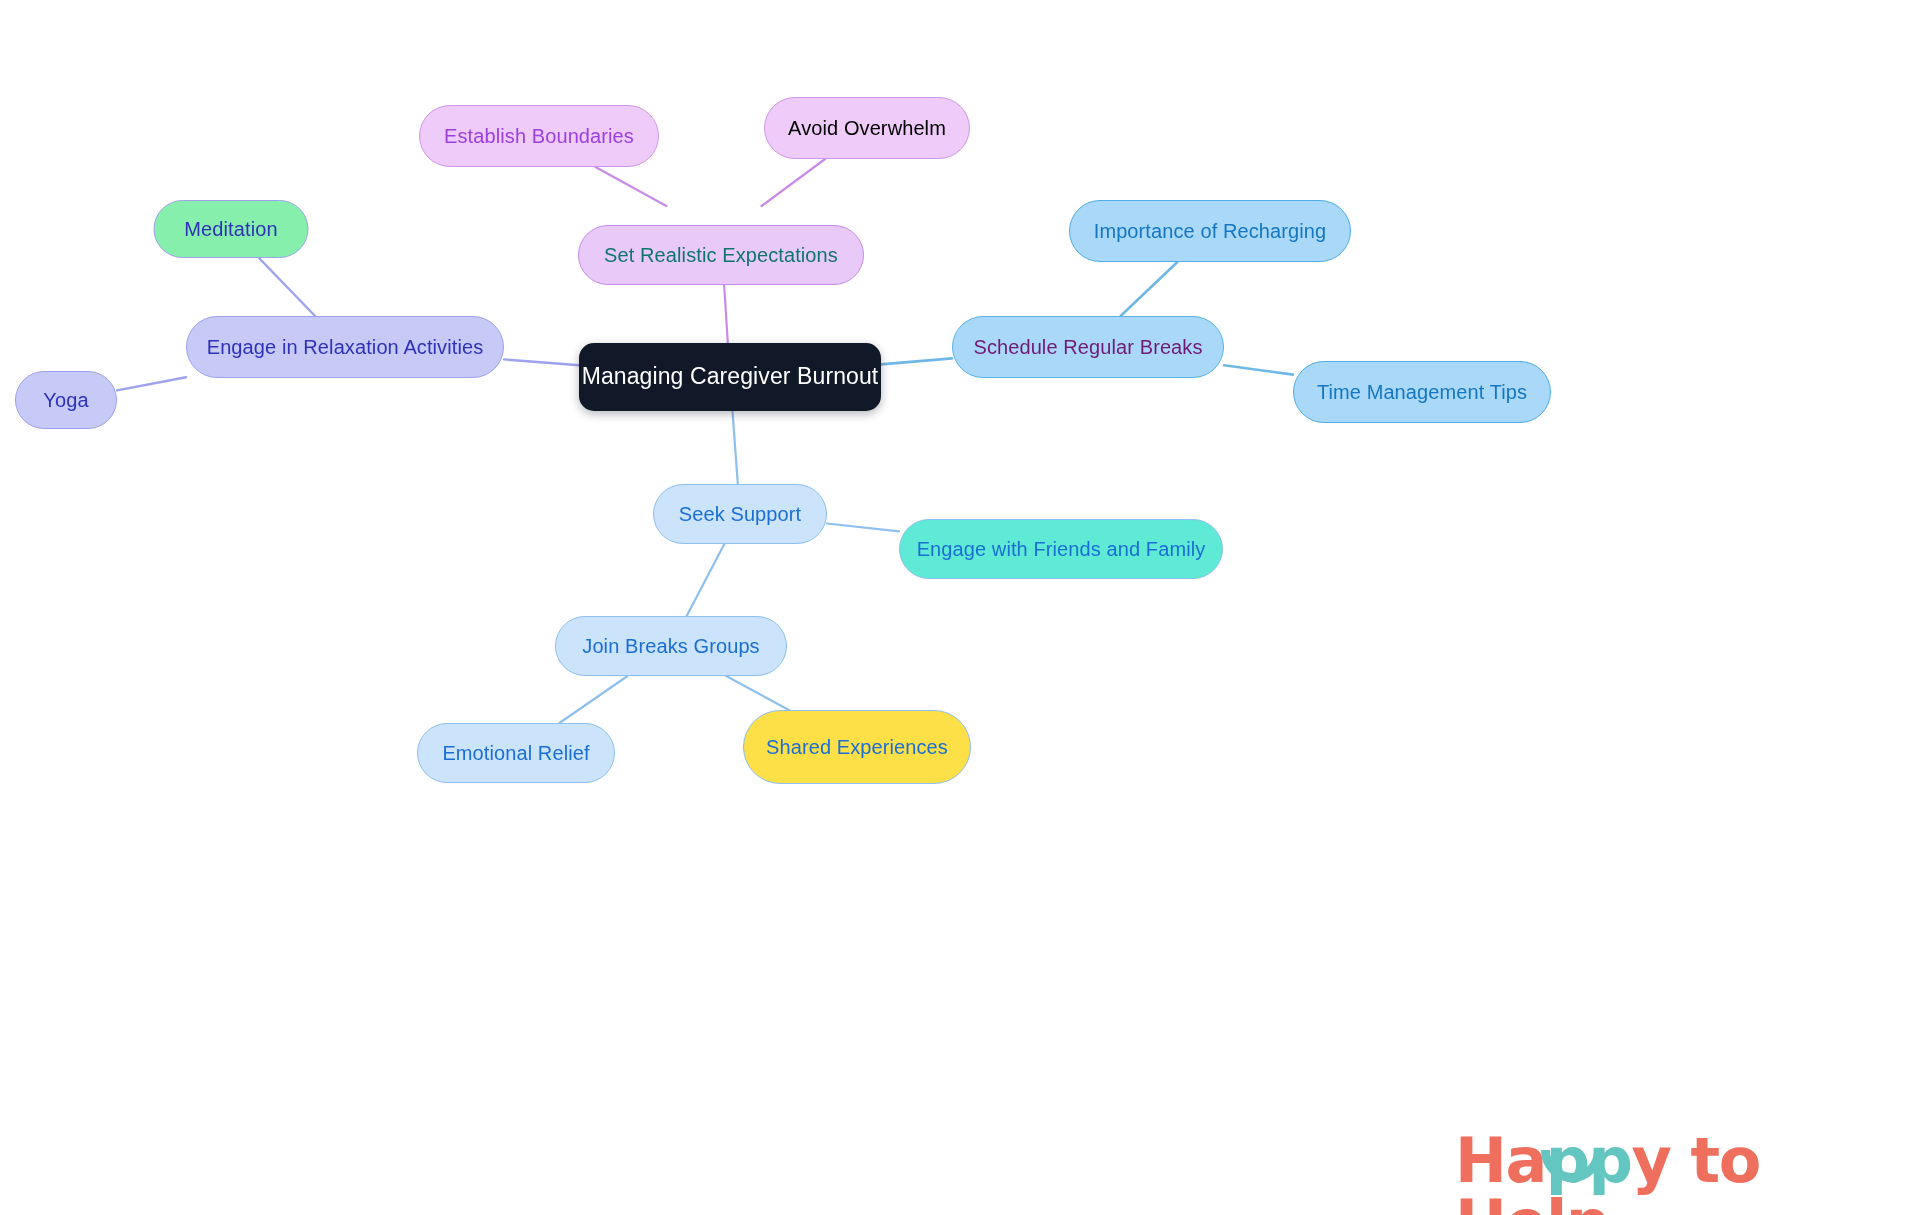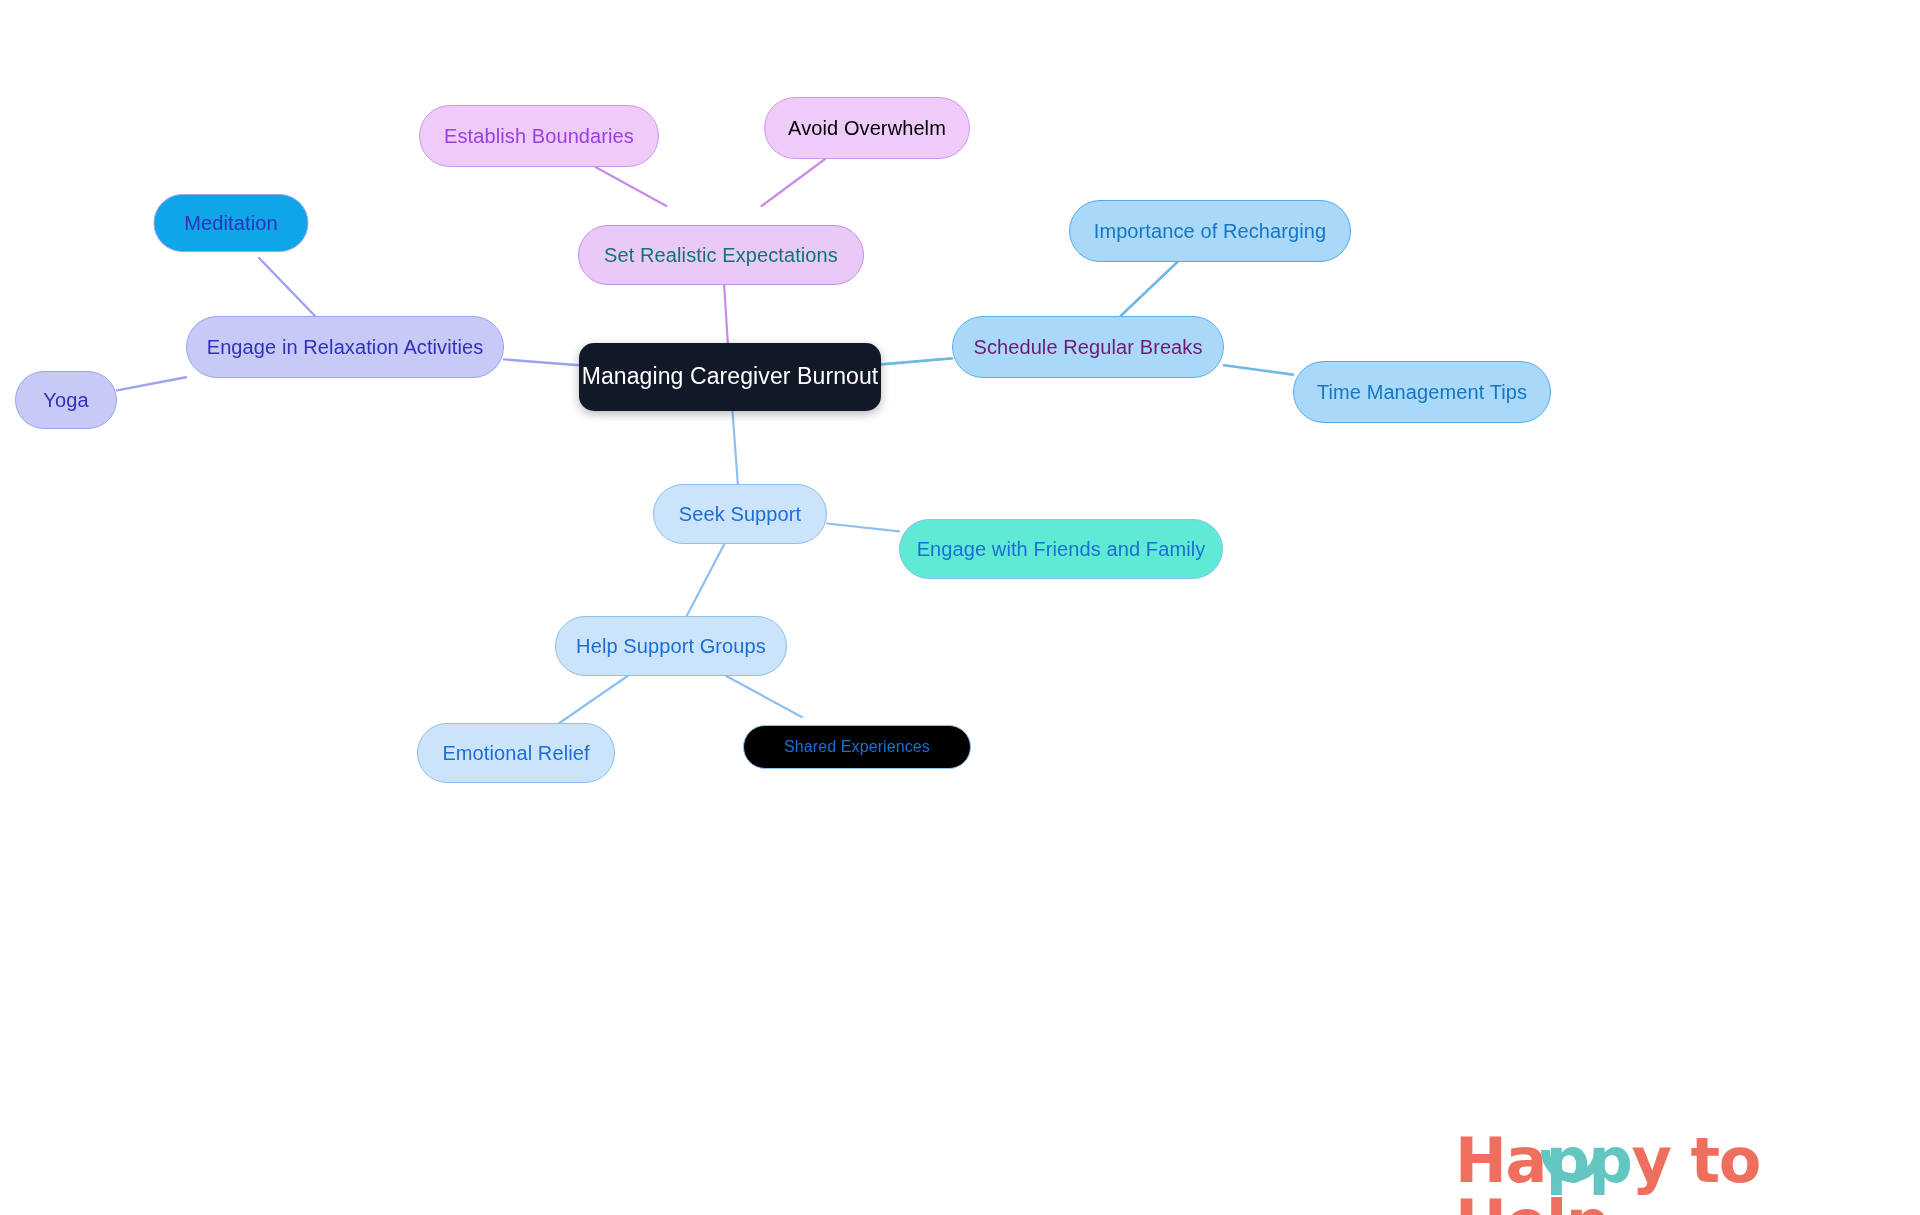--- a/index.html
+++ b/index.html
@@ -112,7 +112,7 @@
       <div class="node" style="left: 345px; top: 347px; width: 318px; height: 62px; background: rgb(199, 201, 247); border-color: rgb(158, 162, 238); color: rgb(47, 50, 184); font-size: 20px;">
         <span>Engage in Relaxation Activities</span>
       </div>
-      <div class="node" style="left: 231px; top: 223px; width: 155px; height: 58px; background: #0ea5e9; border-color: rgb(158, 162, 238); color: rgb(47, 50, 184); font-size: 20px;">
+      <div class="node" style="left: 231px; top: 229px; width: 155px; height: 58px; background: #86efac; border-color: rgb(158, 162, 238); color: rgb(47, 50, 184); font-size: 20px;">
         <span>Meditation</span>
       </div>
       <div class="node" style="left: 66px; top: 400px; width: 102px; height: 58px; background: rgb(199, 201, 247); border-color: rgb(158, 162, 238); color: rgb(47, 50, 184); font-size: 20px;">

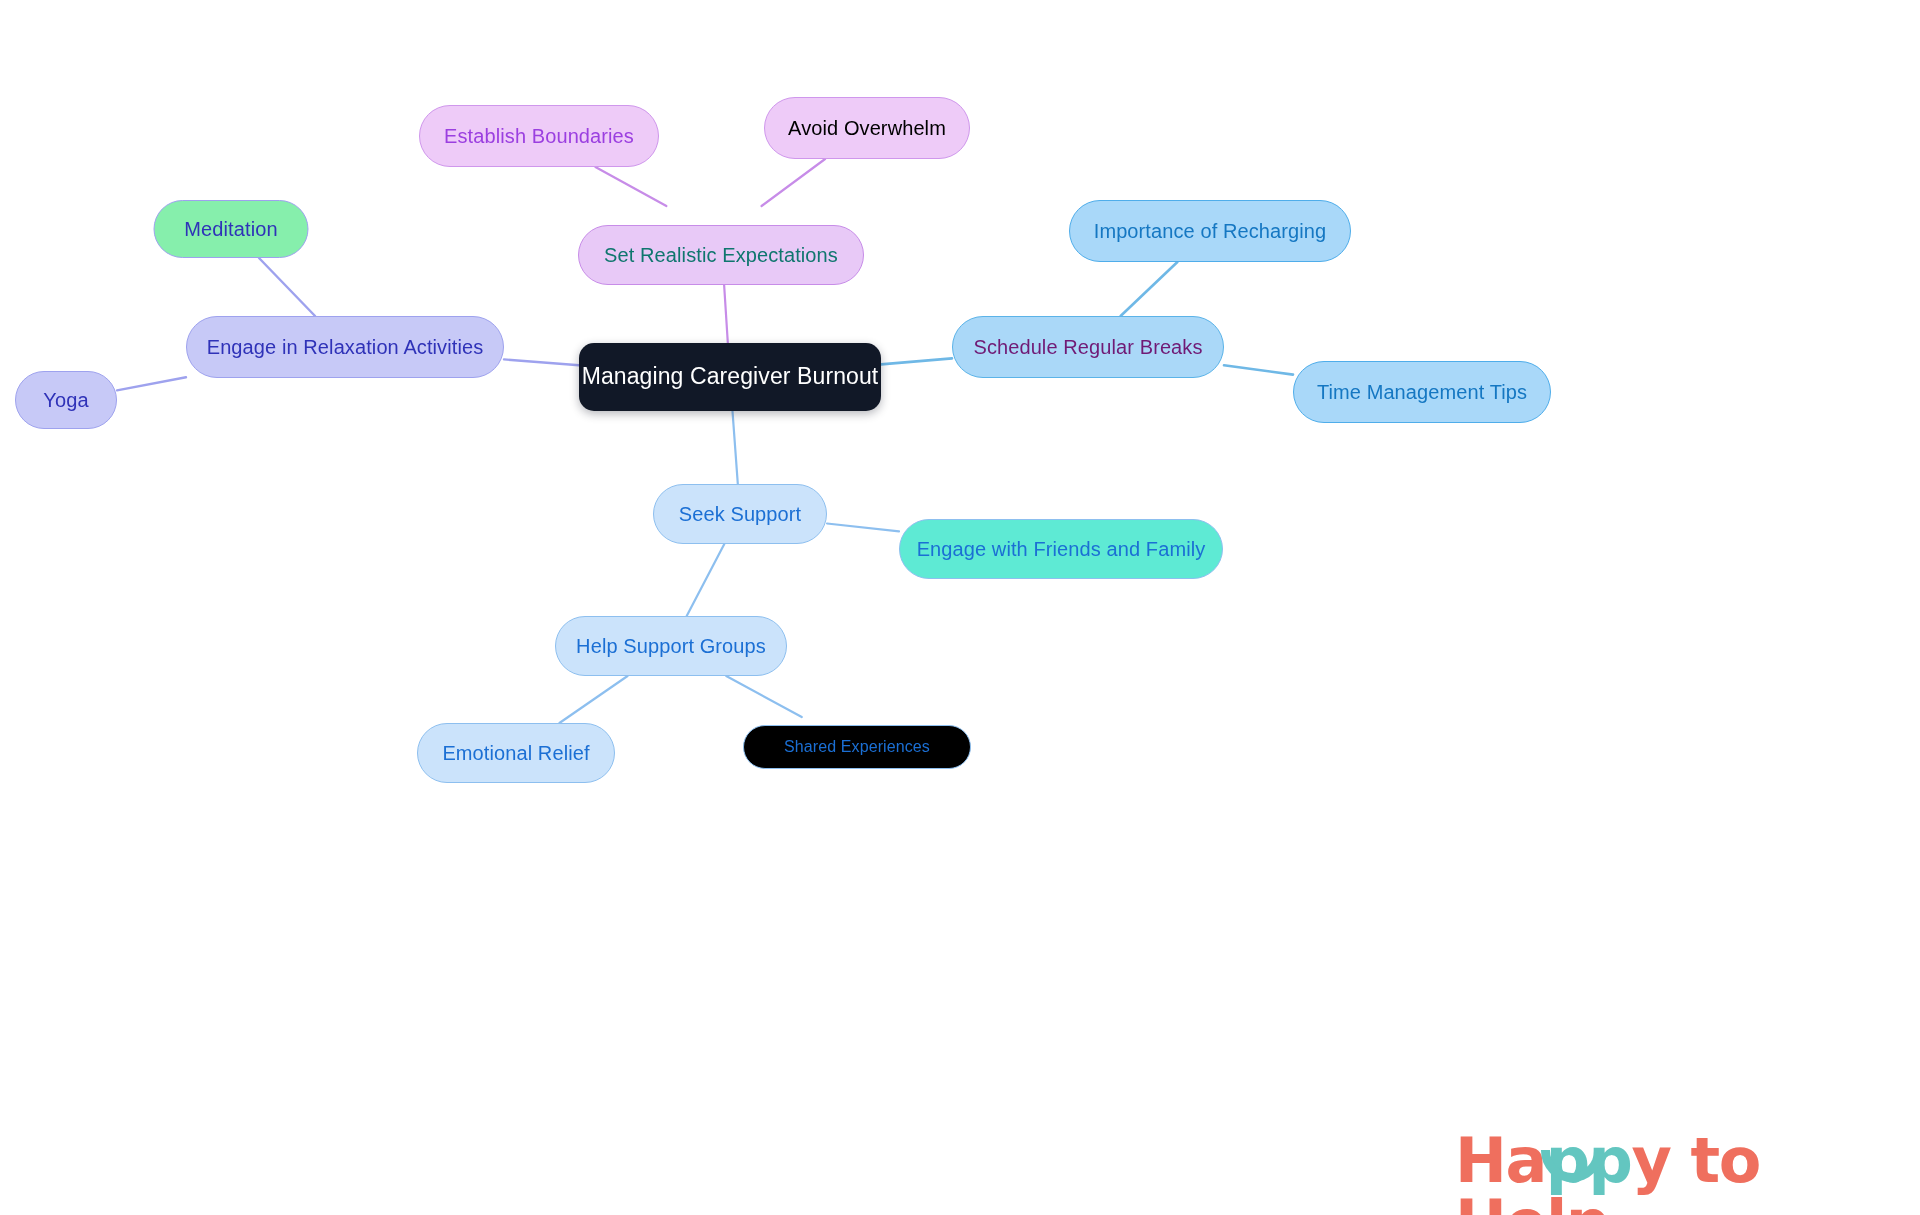--- a/index.html
+++ b/index.html
@@ -143,7 +143,7 @@
         <span>Engage with Friends and Family</span>
       </div>
       <div class="node" style="left: 671px; top: 646px; width: 232px; height: 60px; background: rgb(203, 227, 251); border-color: rgb(141, 191, 239); color: rgb(27, 111, 212); font-size: 20px;">
-        <span>Help Support Groups</span>
+        <span>Join Breaks Groups</span>
       </div>
       <div class="node" style="left: 516px; top: 753px; width: 198px; height: 60px; background: rgb(203, 227, 251); border-color: rgb(141, 191, 239); color: rgb(27, 111, 212); font-size: 20px;">
         <span>Emotional Relief</span>

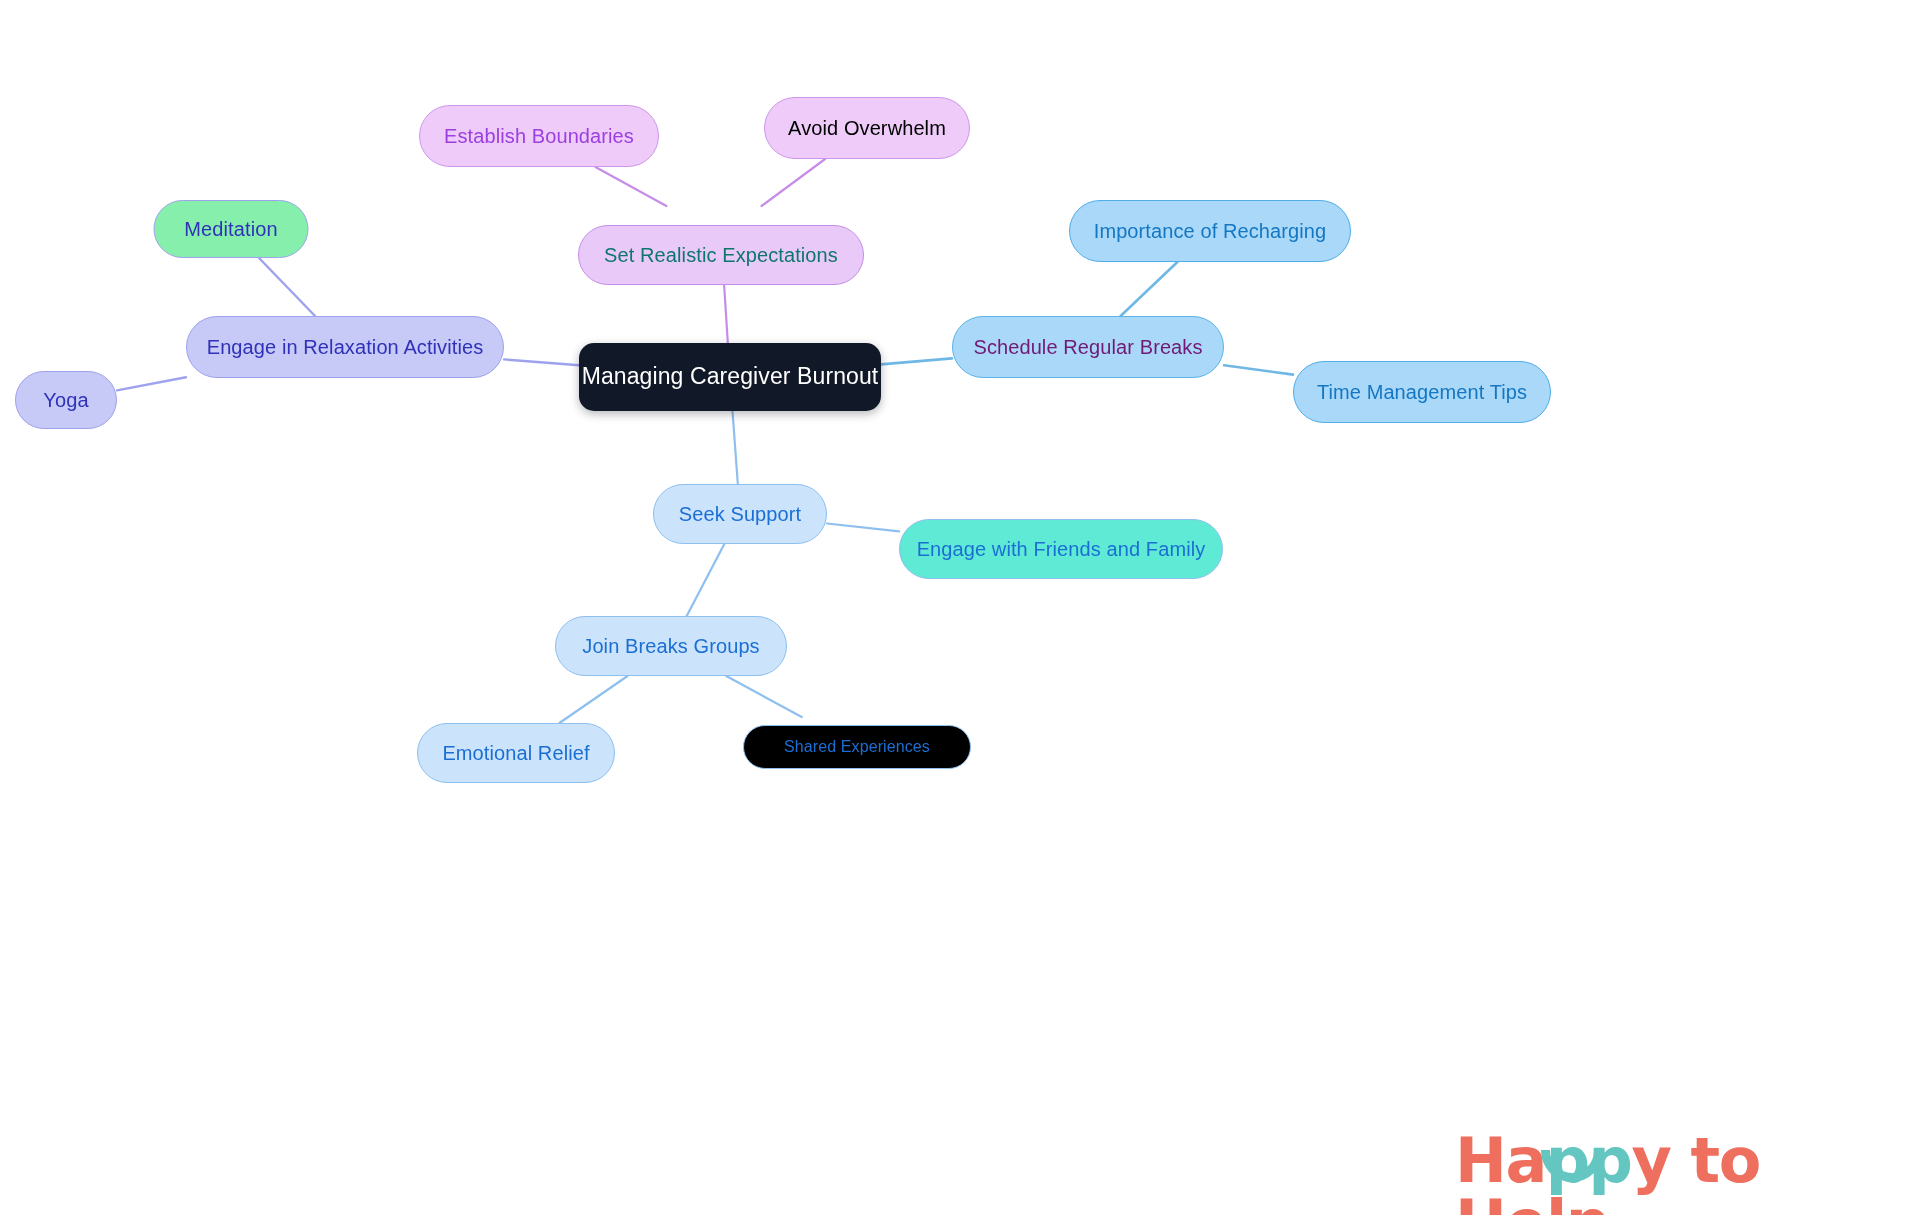--- a/index.html
+++ b/index.html
@@ -148,7 +148,7 @@
       <div class="node" style="left: 516px; top: 753px; width: 198px; height: 60px; background: rgb(203, 227, 251); border-color: rgb(141, 191, 239); color: rgb(27, 111, 212); font-size: 20px;">
         <span>Emotional Relief</span>
       </div>
-      <div class="node" style="left: 857px; top: 747px; width: 228px; height: 44px; background: #000000; border-color: rgb(141, 191, 239); color: rgb(27, 111, 212); font-size: 16px;">
+      <div class="node" style="left: 857px; top: 747px; width: 228px; height: 74px; background: #fde047; border-color: rgb(141, 191, 239); color: rgb(27, 111, 212); font-size: 20px;">
         <span>Shared Experiences</span>
       </div>
     </div>

